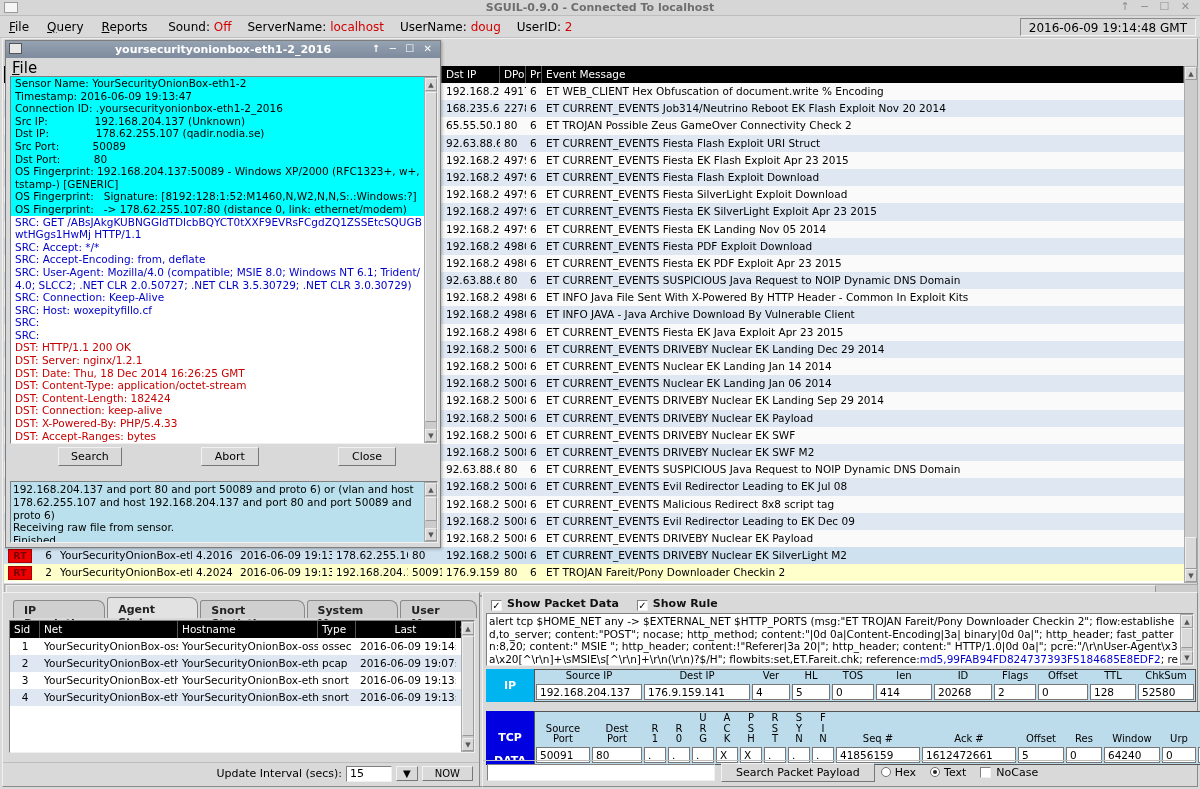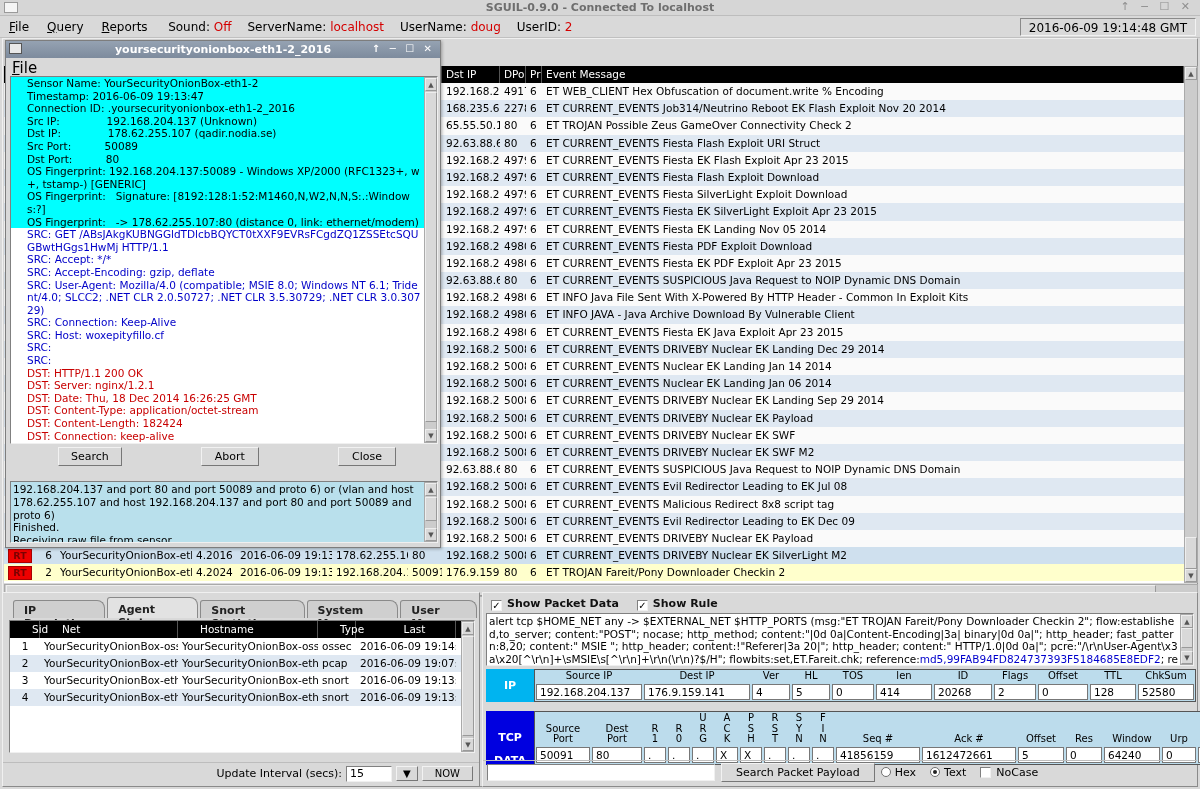--- a/index.html
+++ b/index.html
@@ -45,7 +45,7 @@
   #dlg-menubar { height:16px; padding:1px 6px; font-size:15px; }
   #transcript { position:absolute; left:4px; top:35px; width:428px; height:368px; background:#fff; border:1px solid; border-color:#808080 #f0f0f0 #f0f0f0 #808080; overflow:hidden; }
   #transcript .inner { position:absolute; left:0; top:0; right:13px; }
-  .tl { font-size:10.5px; line-height:12.6px; white-space:pre-wrap; word-break:break-all; padding-left:16px; }
+  .tl { font-size:10.5px; line-height:12.6px; white-space:pre-wrap; word-break:break-all; padding-left:4px; }
   .tl.info { background:#00ffff; color:#000; }
   .tl.src { color:#0000c8; }
   .tl.dst { color:#c80000; }

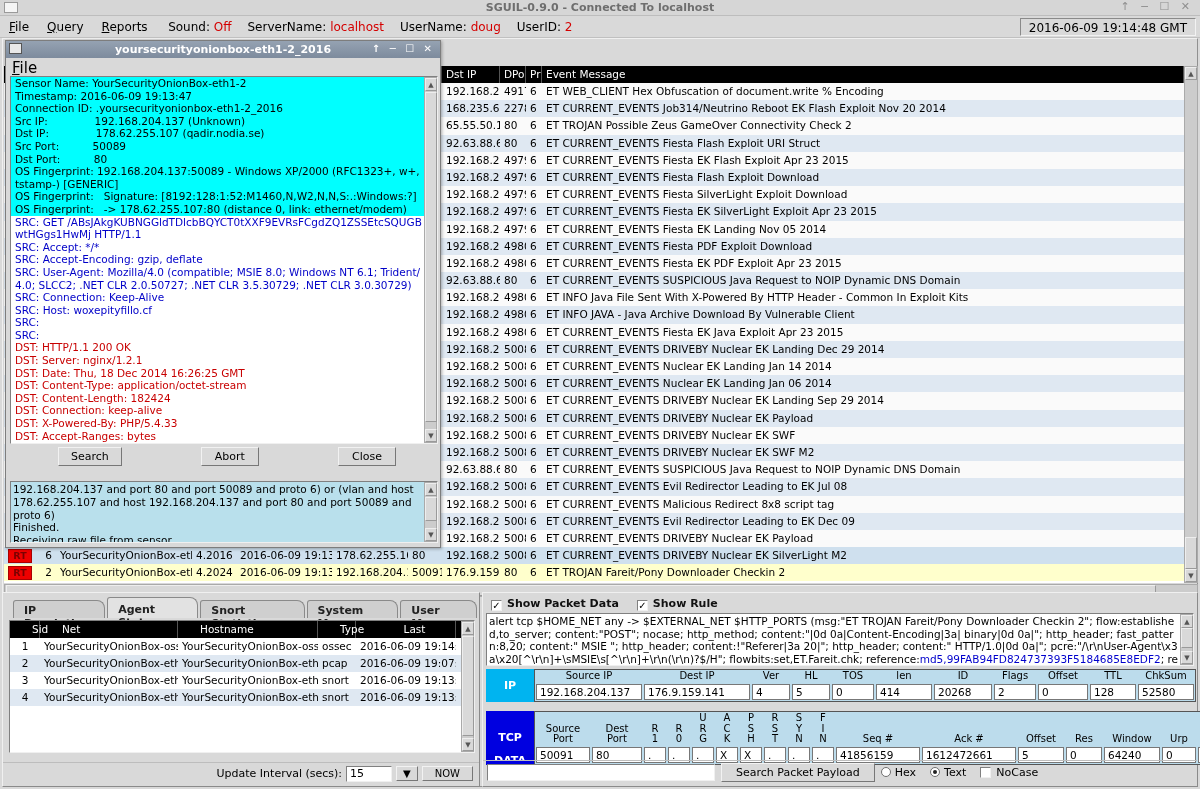--- a/index.html
+++ b/index.html
@@ -540,7 +540,7 @@
         <div class="tl info">OS Fingerprint:   -&gt; 178.62.255.107:80 (distance 0, link: ethernet/modem) </div>
         <div class="tl src">SRC: GET /ABsJAkgKUBNGGldTDlcbBQYCT0tXXF9EVRsFCgdZQ1ZSSEtcSQUGBwtHGgs1HwMj HTTP/1.1 </div>
         <div class="tl src">SRC: Accept: */* </div>
-        <div class="tl src">SRC: Accept-Encoding: gzip, deflate </div>
+        <div class="tl src">SRC: Accept-Encoding: from, deflate </div>
         <div class="tl src">SRC: User-Agent: Mozilla/4.0 (compatible; MSIE 8.0; Windows NT 6.1; Trident/4.0; SLCC2; .NET CLR 2.0.50727; .NET CLR 3.5.30729; .NET CLR 3.0.30729) </div>
         <div class="tl src">SRC: Connection: Keep-Alive </div>
         <div class="tl src">SRC: Host: woxepityfillo.cf </div>

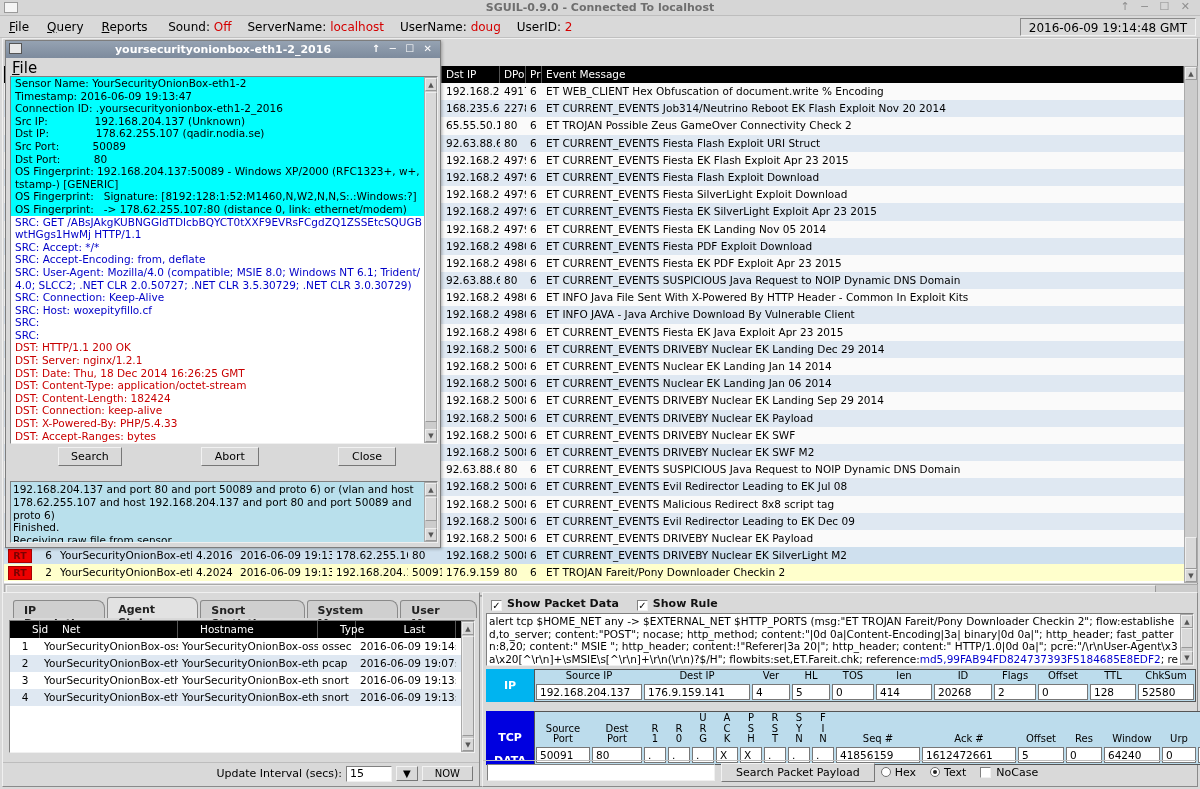--- a/index.html
+++ b/index.html
@@ -570,8 +570,8 @@
   <div id="debugbox">
     <div class="inner" id="debug-lines">
         <div class="dbg">192.168.204.137 and port 80 and port 50089 and proto 6) or (vlan and host 178.62.255.107 and host 192.168.204.137 and port 80 and port 50089 and proto 6)</div>
+        <div class="dbg">Receiving raw file from sensor.</div>
         <div class="dbg">Finished.</div>
-        <div class="dbg">Receiving raw file from sensor.</div>
       </div>
     <div class="vsb" style="right:0; top:0; height:60px; width:13px;">
       <div class="arr" style="top:0;">▲</div>

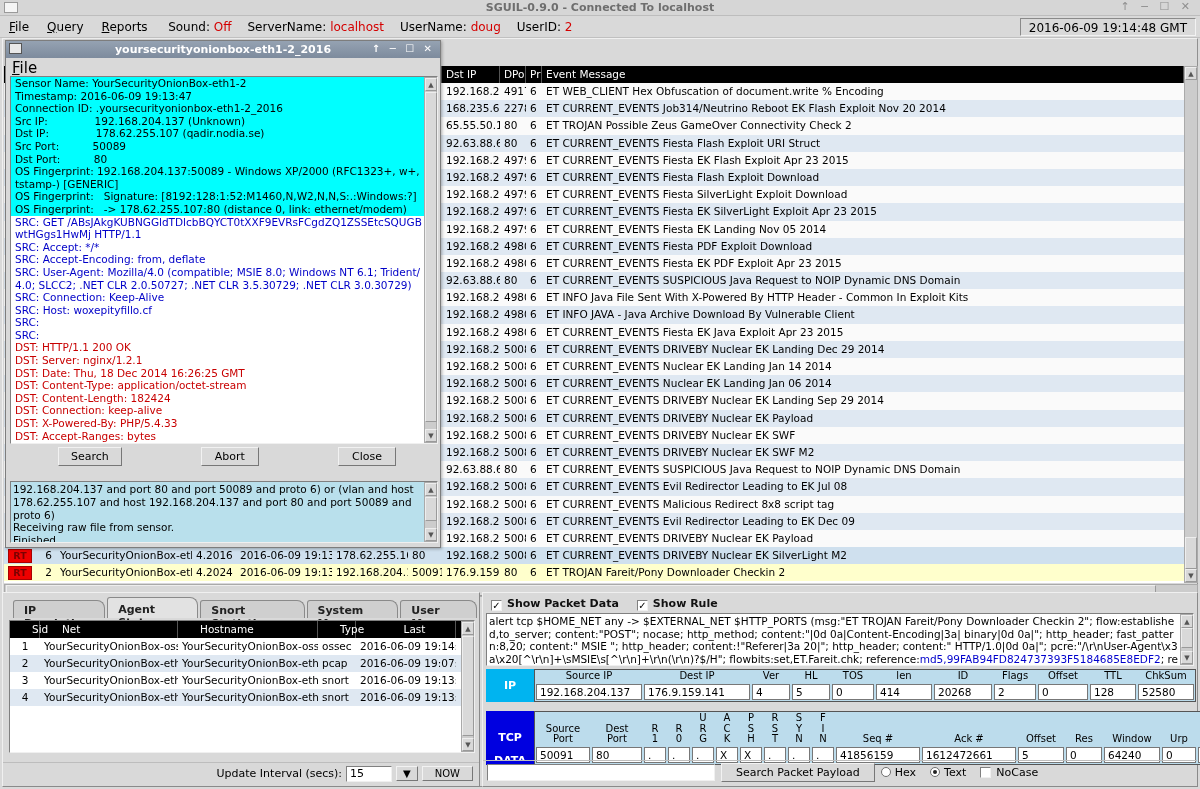--- a/index.html
+++ b/index.html
@@ -64,7 +64,7 @@
   #agent-table { position:absolute; left:6px; top:27px; width:466px; height:133px; background:#fff; border:1px solid; border-color:#808080 #f0f0f0 #f0f0f0 #808080; overflow:hidden; }
   .ag-grid { display:grid; grid-template-columns:30px 138px 140px 38px 100px 44px; }
   #agent-header { background:#000; color:#fff; height:17px; }
-  #agent-header > div { font-size:10.5px; padding:2px 4px 0 22px; border-right:1px solid #555; white-space:nowrap; }
+  #agent-header > div { font-size:10.5px; padding:2px 4px 0 4px; border-right:1px solid #555; white-space:nowrap; }
   .ag-row { height:17px; line-height:17px; background:#fff; }
   .ag-row:nth-child(even) { background:#dfe8f2; }
   .ag-row > div { font-size:10.5px; padding:0 4px; white-space:nowrap; overflow:hidden; }

